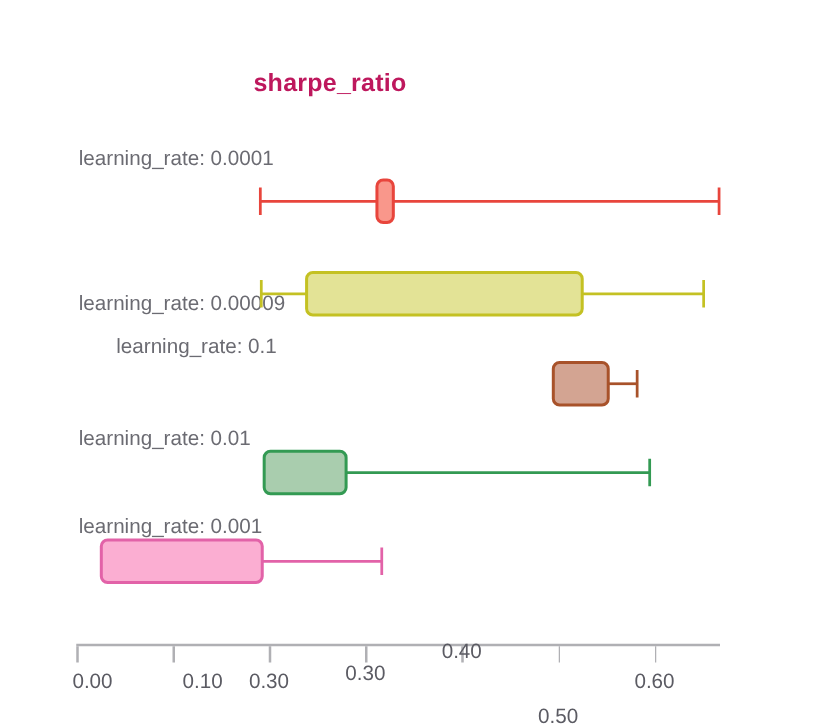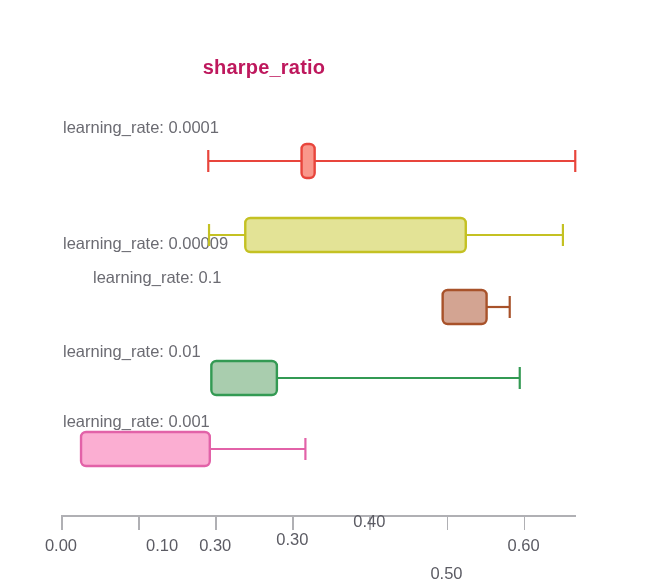--- a/index.html
+++ b/index.html
@@ -119,7 +119,7 @@
   <div class="plot-area" id="axis-layer">
       <div class="axis-line" style="left: 61px; top: 515px; width: 514.6px;"></div>
       <div class="axis-tick" style="left: 61px; top: 517px;"></div>
-      <div class="axis-tick-label" style="left: 61px; top: 536px;">0.00</div>
+      <div class="axis-tick-label" style="left: 74px; top: 536px;">0.00</div>
       <div class="axis-tick" style="left: 138.1px; top: 517px;"></div>
       <div class="axis-tick-label" style="left: 138.1px; top: 536px; margin-left: 24px;">0.10</div>
       <div class="axis-tick" style="left: 215.2px; top: 517px;"></div>

